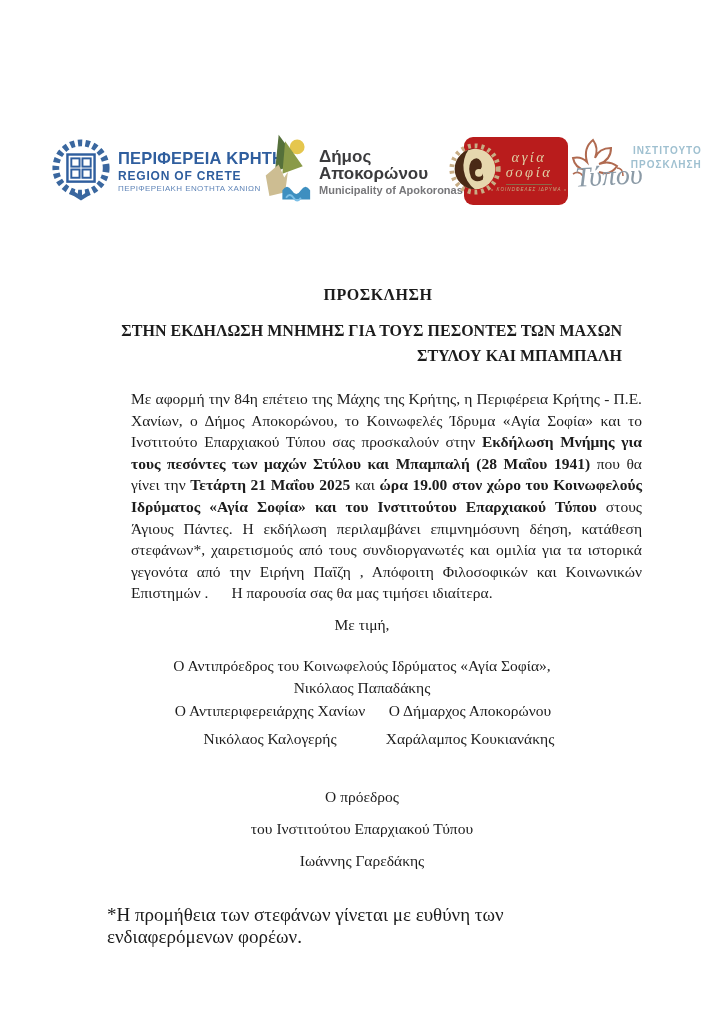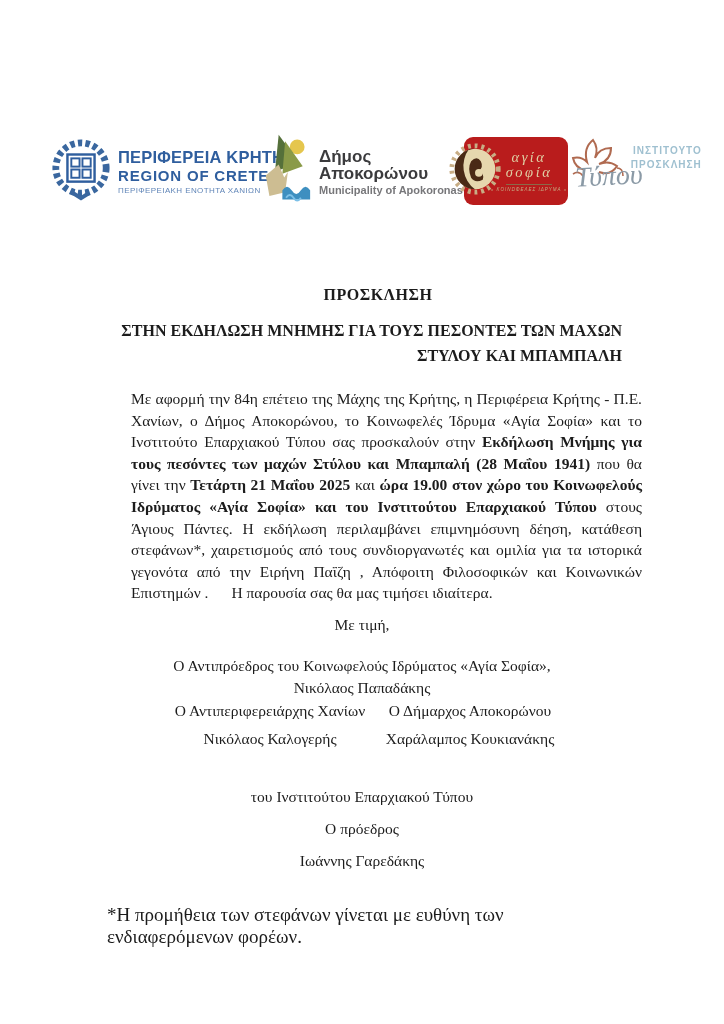--- a/index.html
+++ b/index.html
@@ -17,7 +17,7 @@
   .region { width:202px; }
   .region-text { margin-left:6px; line-height:1.05; }
   .region-title { color:#2f5e9e; font-weight:bold; font-size:16.5px; letter-spacing:.2px; white-space:nowrap; }
-  .region-sub   { color:#2f5e9e; font-weight:bold; font-size:15px; letter-spacing:.8px; margin-top:2px; }
+  .region-sub   { color:#2f5e9e; font-weight:bold; font-size:12px; letter-spacing:.8px; margin-top:2px; }
   .region-unit  { color:#6186b8; font-size:8px; letter-spacing:.4px; margin-top:3px; white-space:nowrap; }
   
   .apok { width:180px; margin-left:8px; }

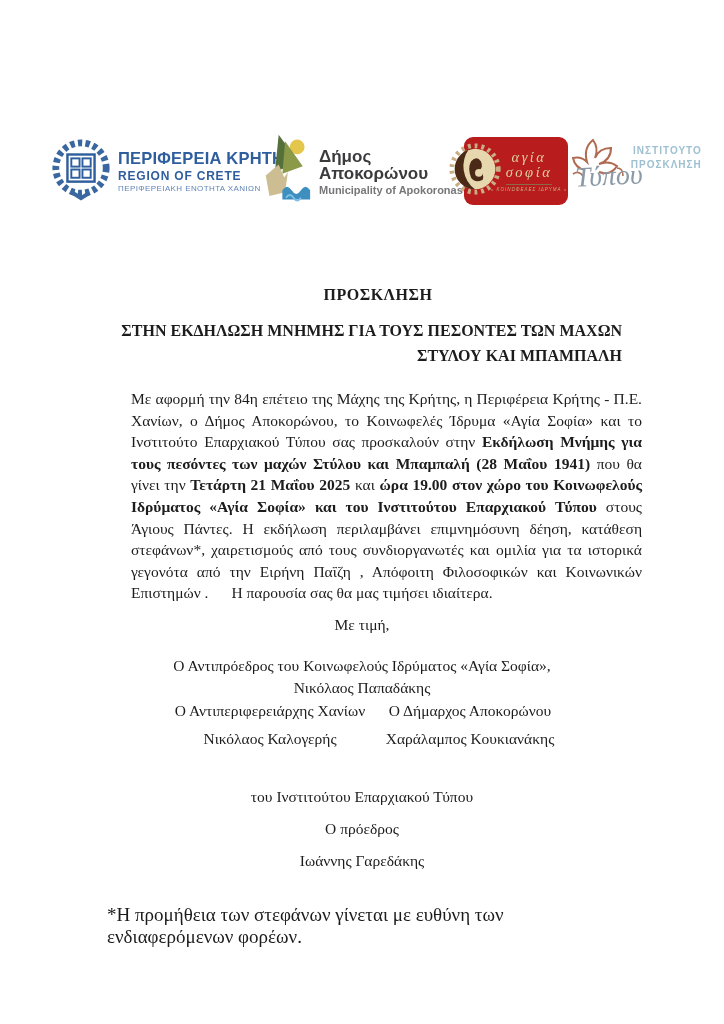--- a/index.html
+++ b/index.html
@@ -166,8 +166,8 @@
   </div>
 
   <div class="president">
+    <div>Ο πρόεδρος</div>
     <div>του Ινστιτούτου Επαρχιακού Τύπου</div>
-    <div>Ο πρόεδρος</div>
     <div>Ιωάννης Γαρεδάκης</div>
   </div>
 

